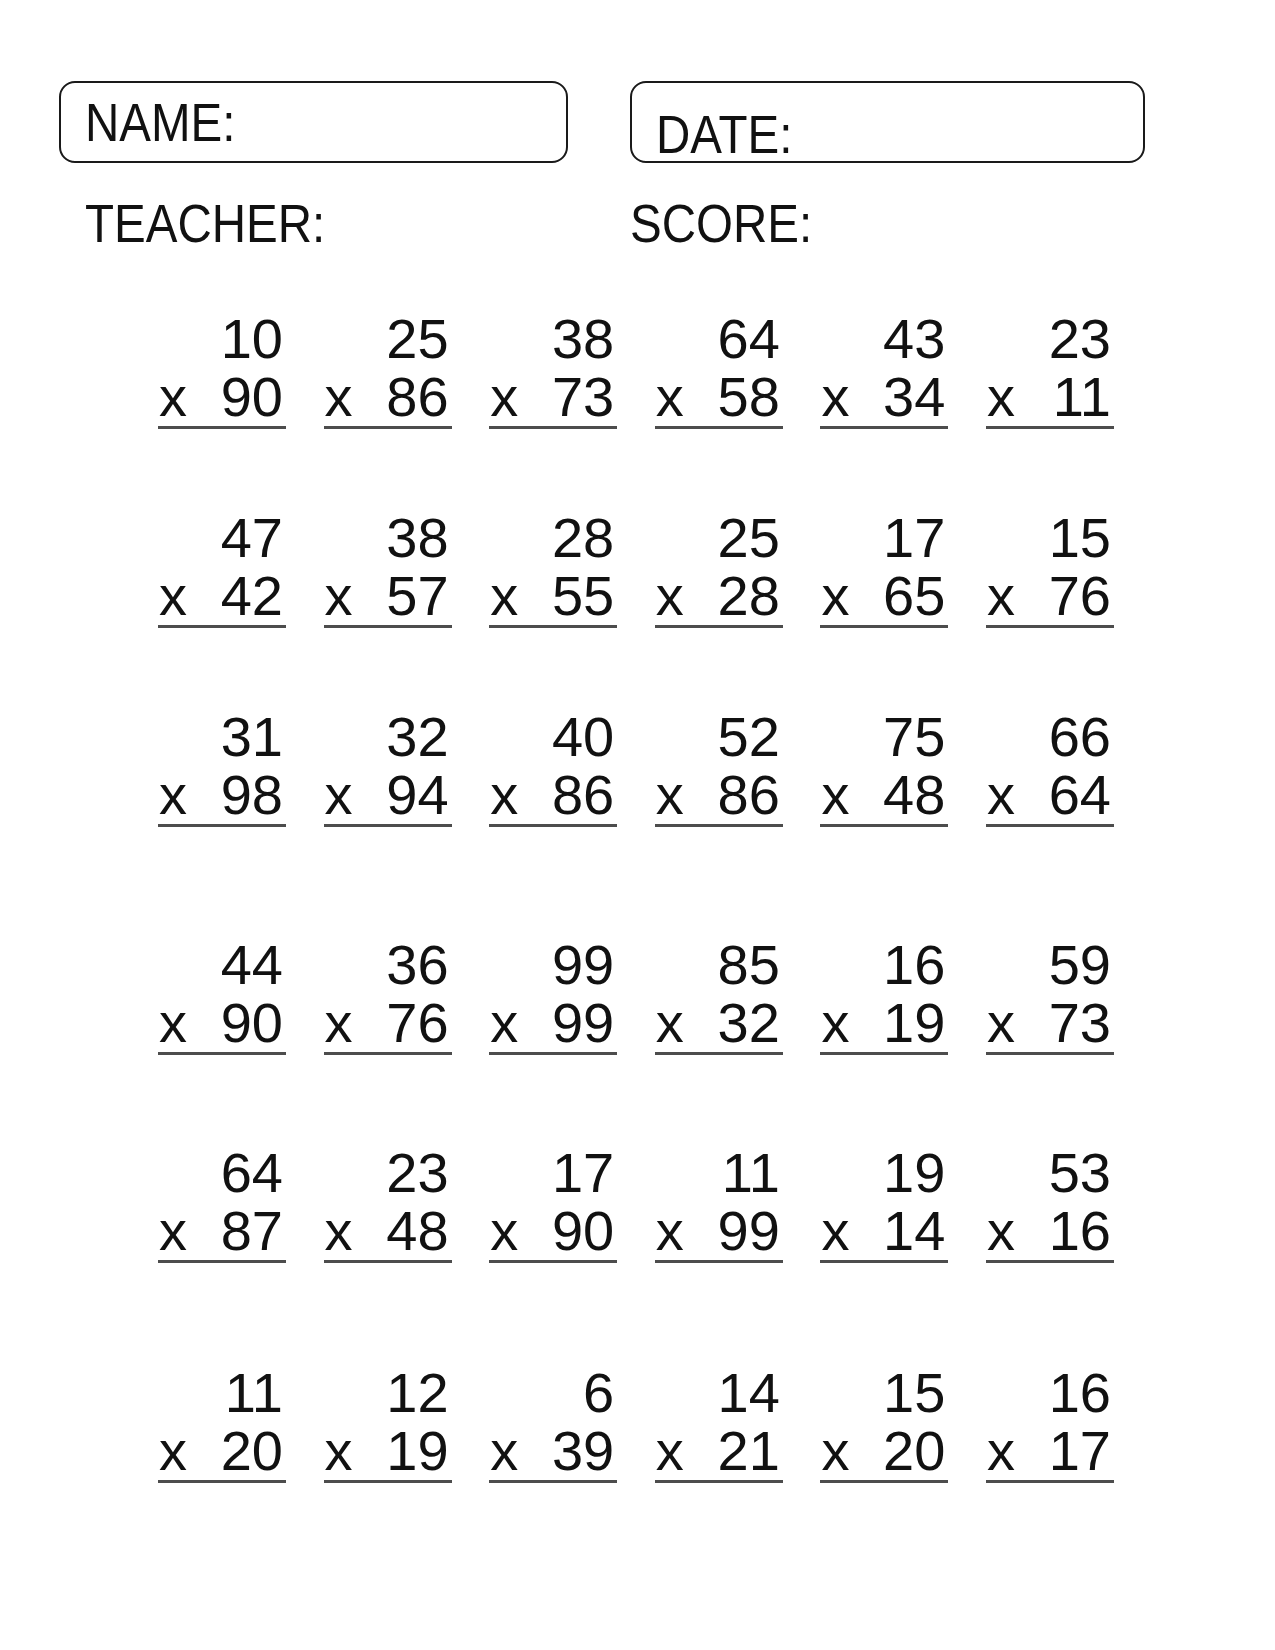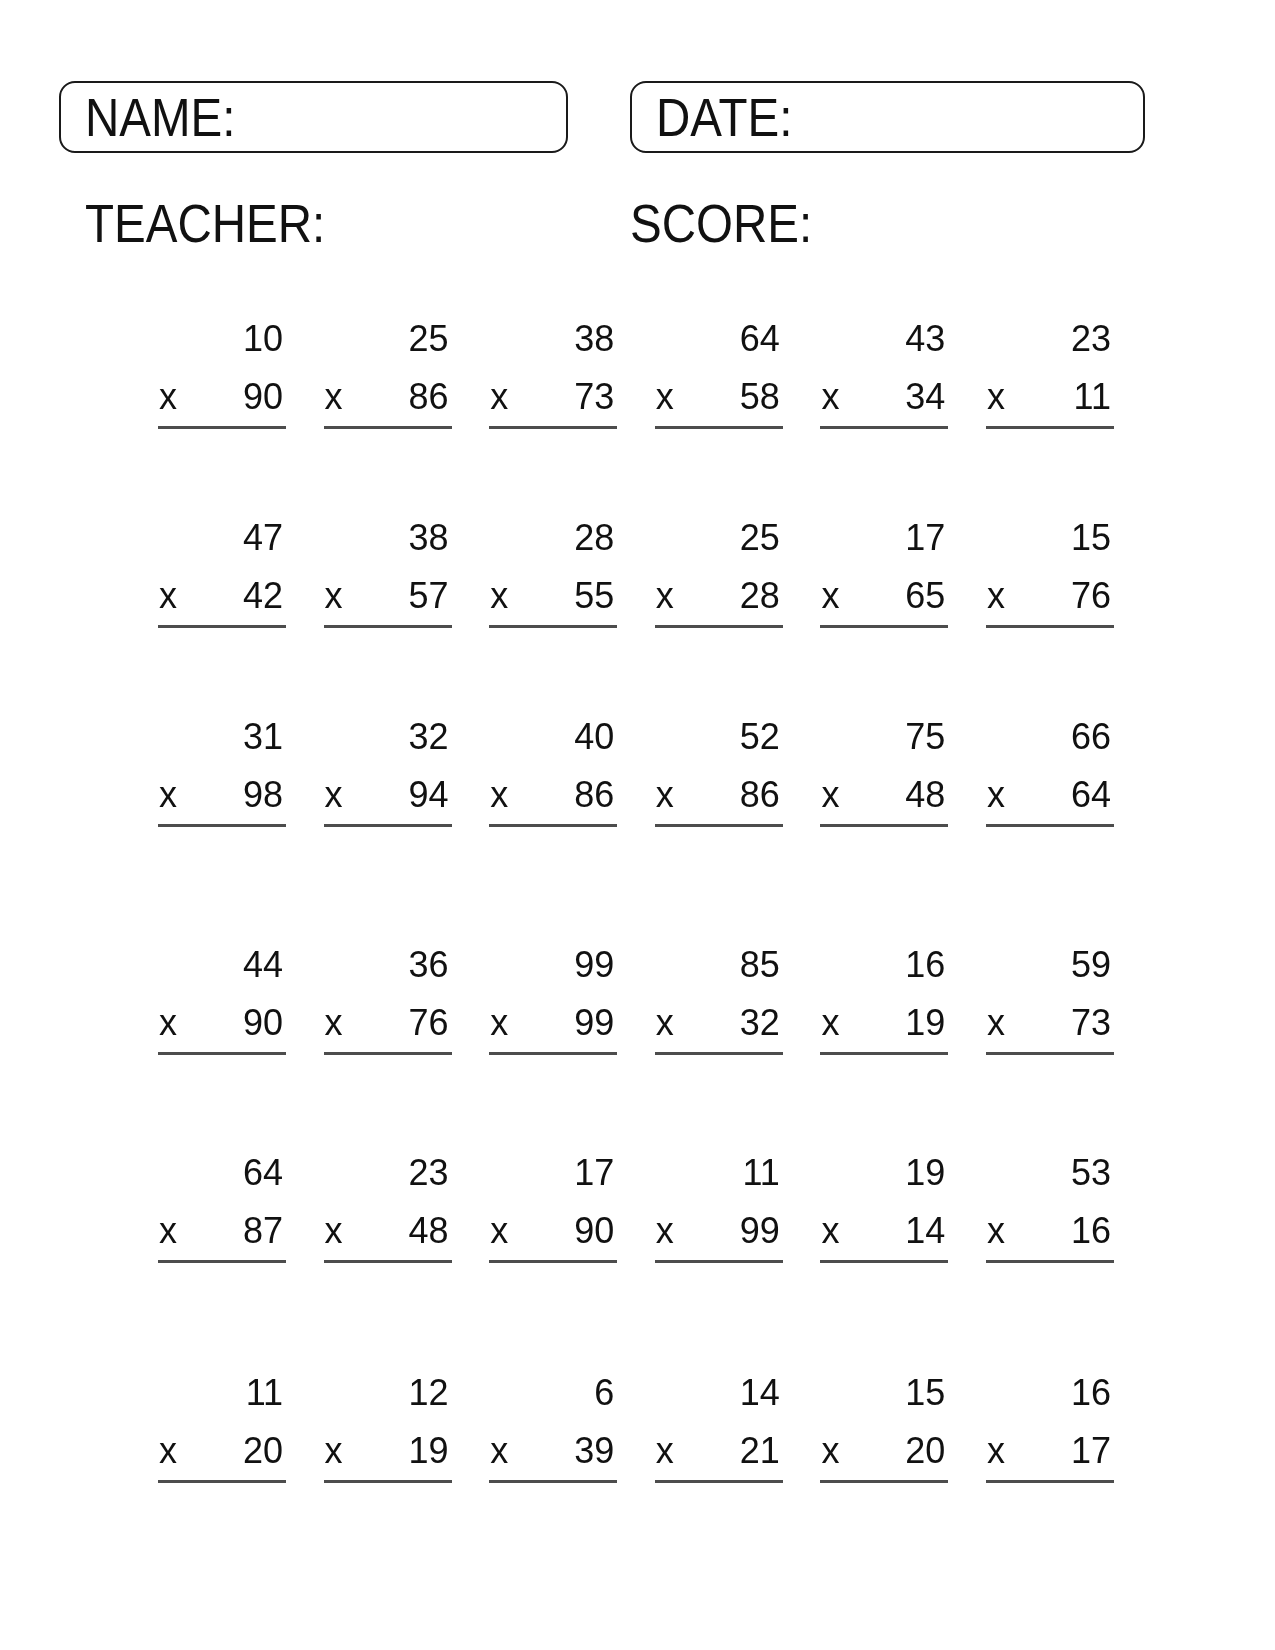--- a/index.html
+++ b/index.html
@@ -9,7 +9,7 @@
   }
   
   .field-box {
-    position:absolute; top:81px; height:72px; box-sizing:border-box;
+    position:absolute; top:81px; height:82px; box-sizing:border-box;
     border:2.5px solid #1a1a1a; border-radius:16px; background:#ffffff;
     display:flex; align-items:center;
   }

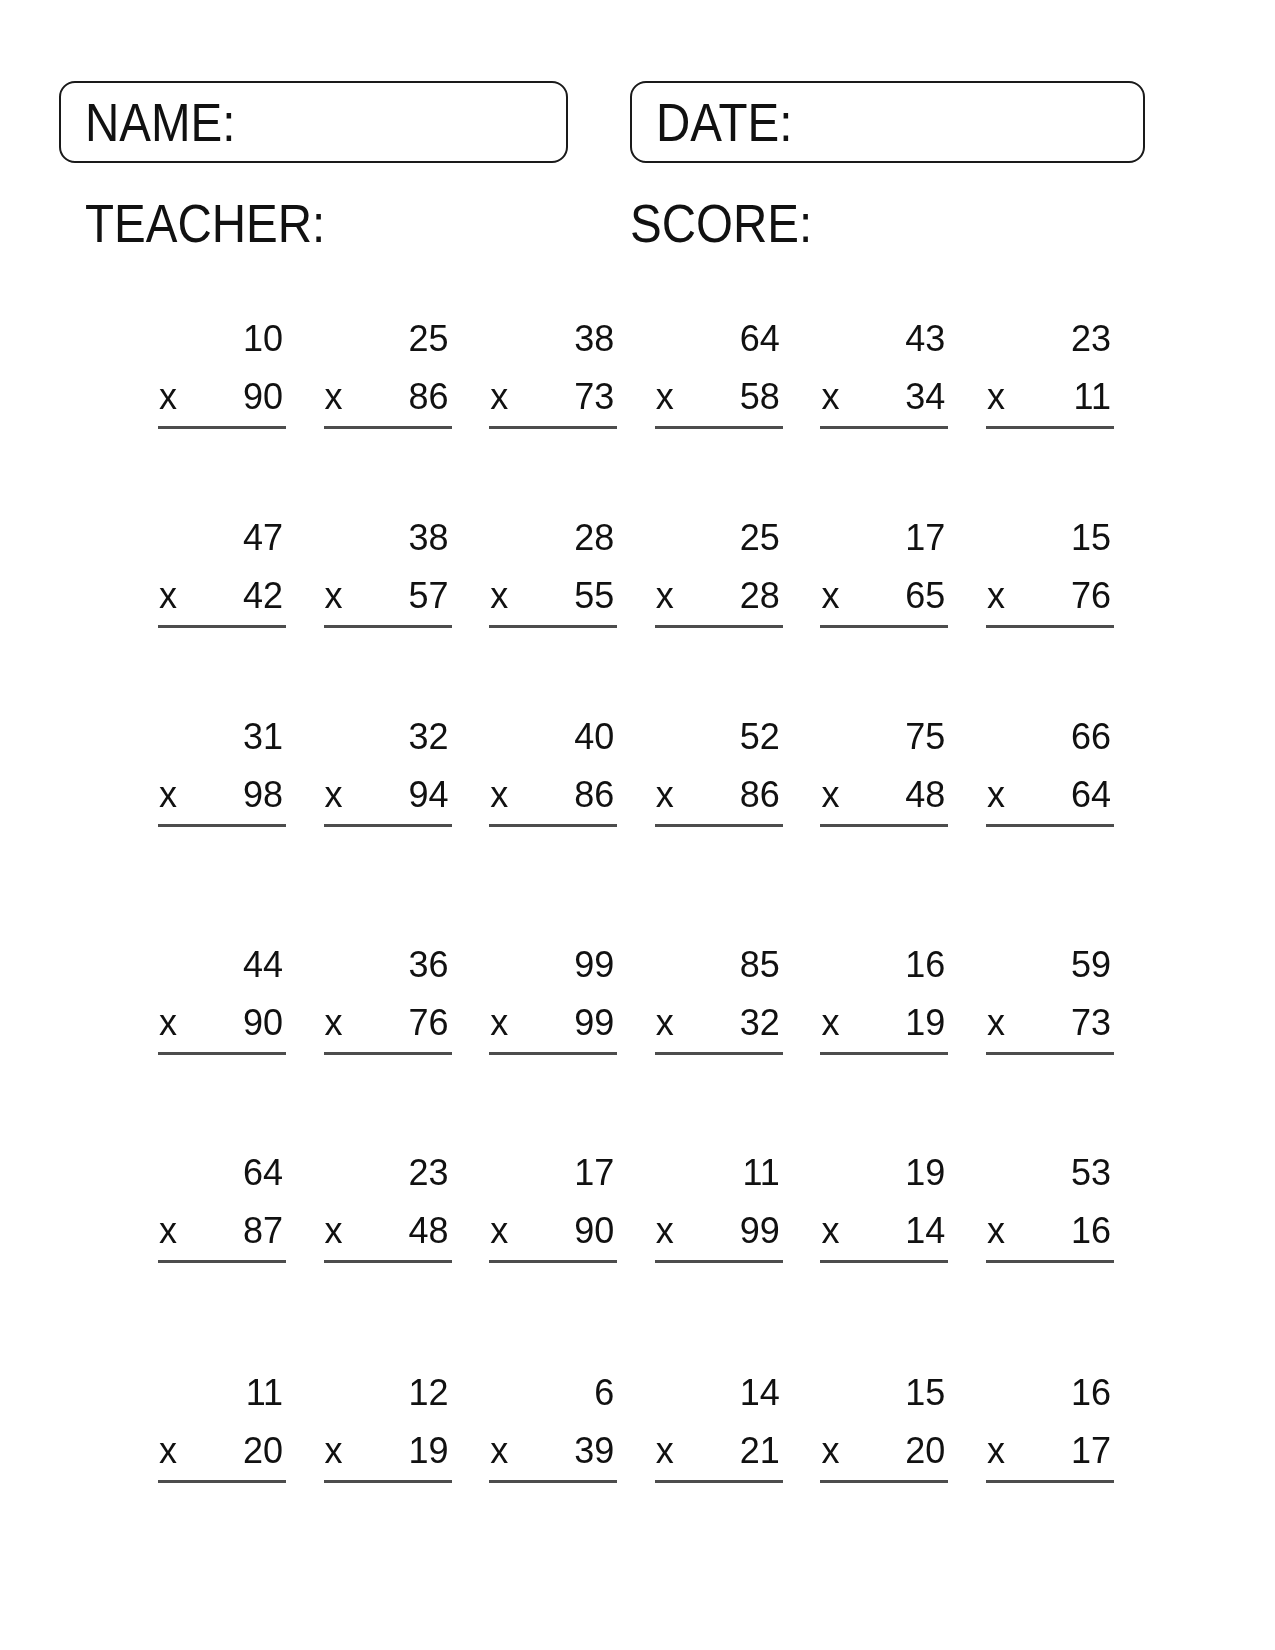--- a/index.html
+++ b/index.html
@@ -14,7 +14,7 @@
     display:flex; align-items:center;
   }
   .name-box { left:59px;  width:509px; }
-  .date-box { left:630px; width:515px; }
+  .date-box { left:630px; width:515px;align-items:flex-end; }
   .box-label {
     font-size:54px; line-height:54px; white-space:nowrap; margin-left:24px;
     transform:scaleX(0.88); transform-origin:left center; display:inline-block;

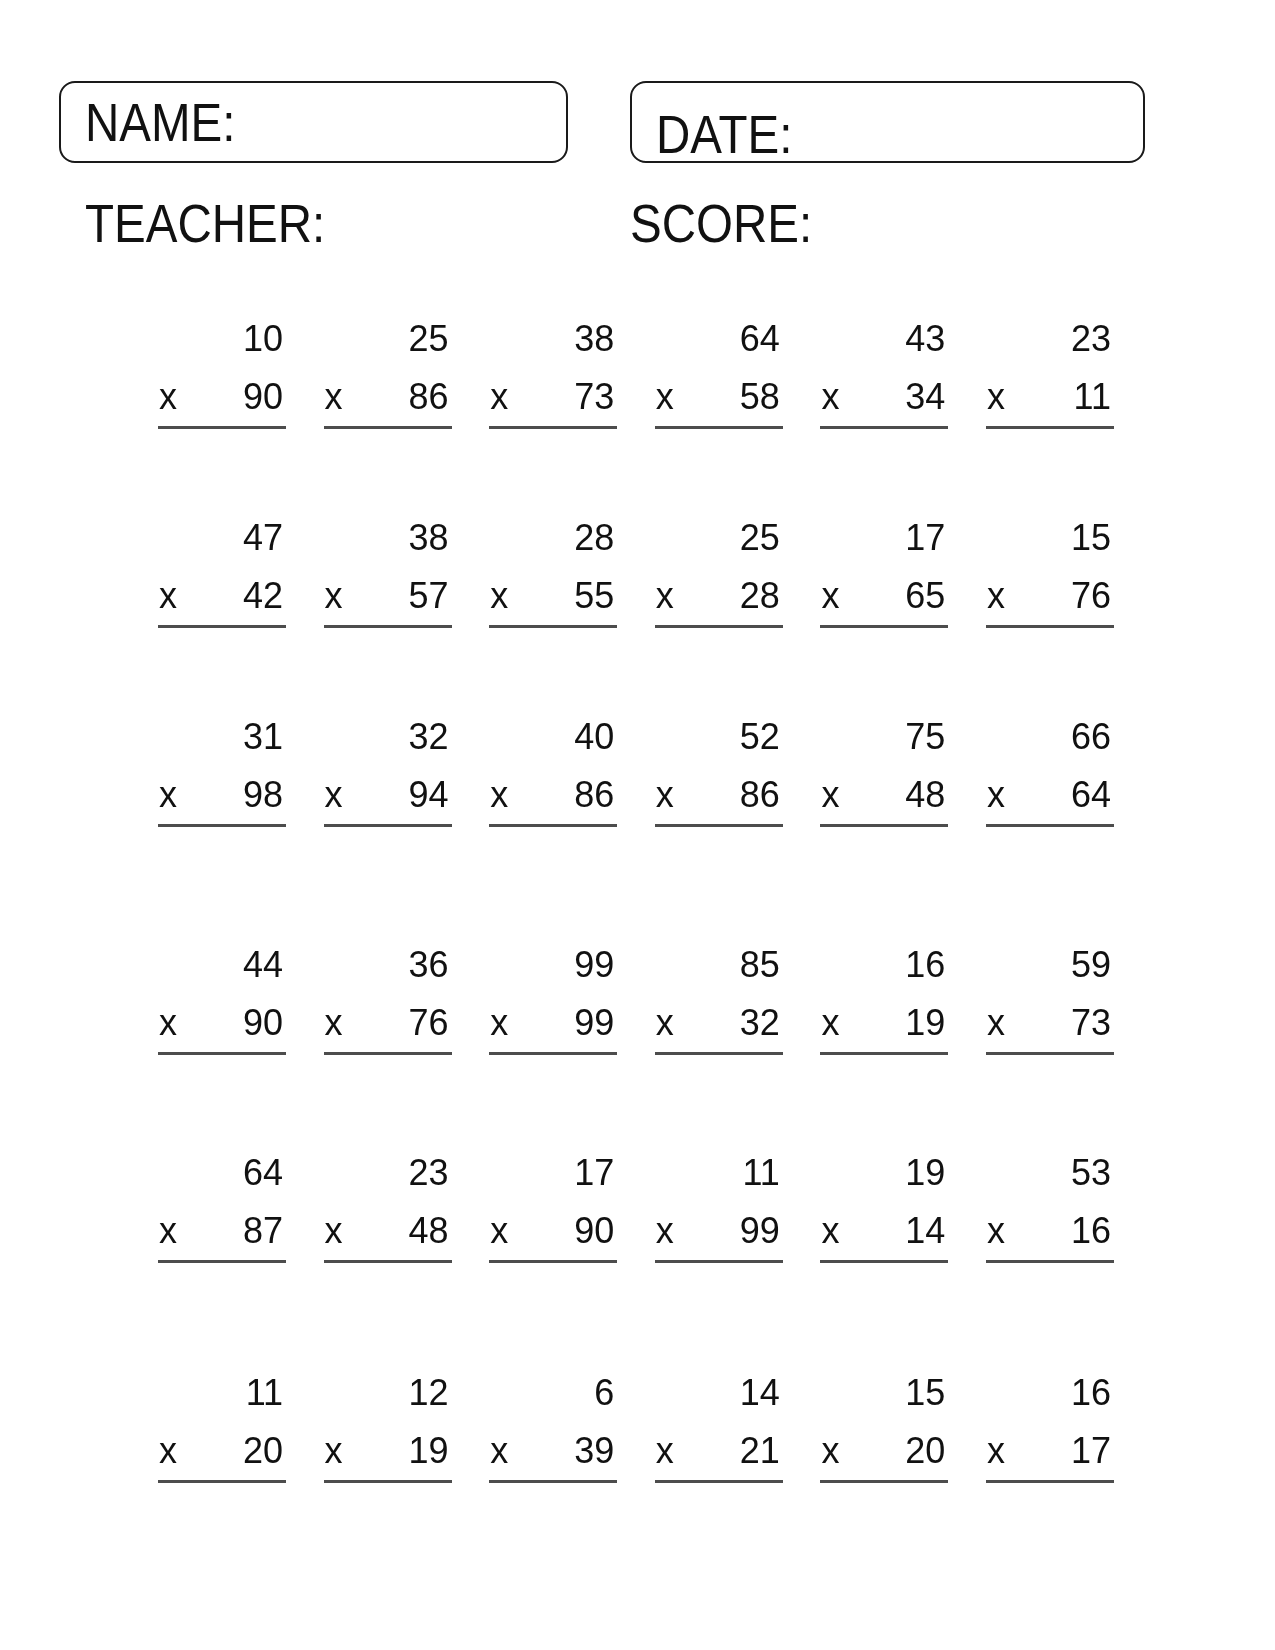--- a/index.html
+++ b/index.html
@@ -32,7 +32,7 @@
   }
   .row-1 { top:318px; }  .row-2 { top:517px; }  .row-3 { top:716px;align-items:center; }
   .row-4 { top:944px;gap:20px; }  .row-5 { top:1152px; } .row-6 { top:1372px; }
-  .cell { width:128px; font-size:36px; }
+  .cell { width:128px; font-size:56px; }
   .top  { text-align:right; line-height:42px; padding-right:3px; }
   .bottom {
     display:flex; justify-content:space-between; align-items:flex-end;

